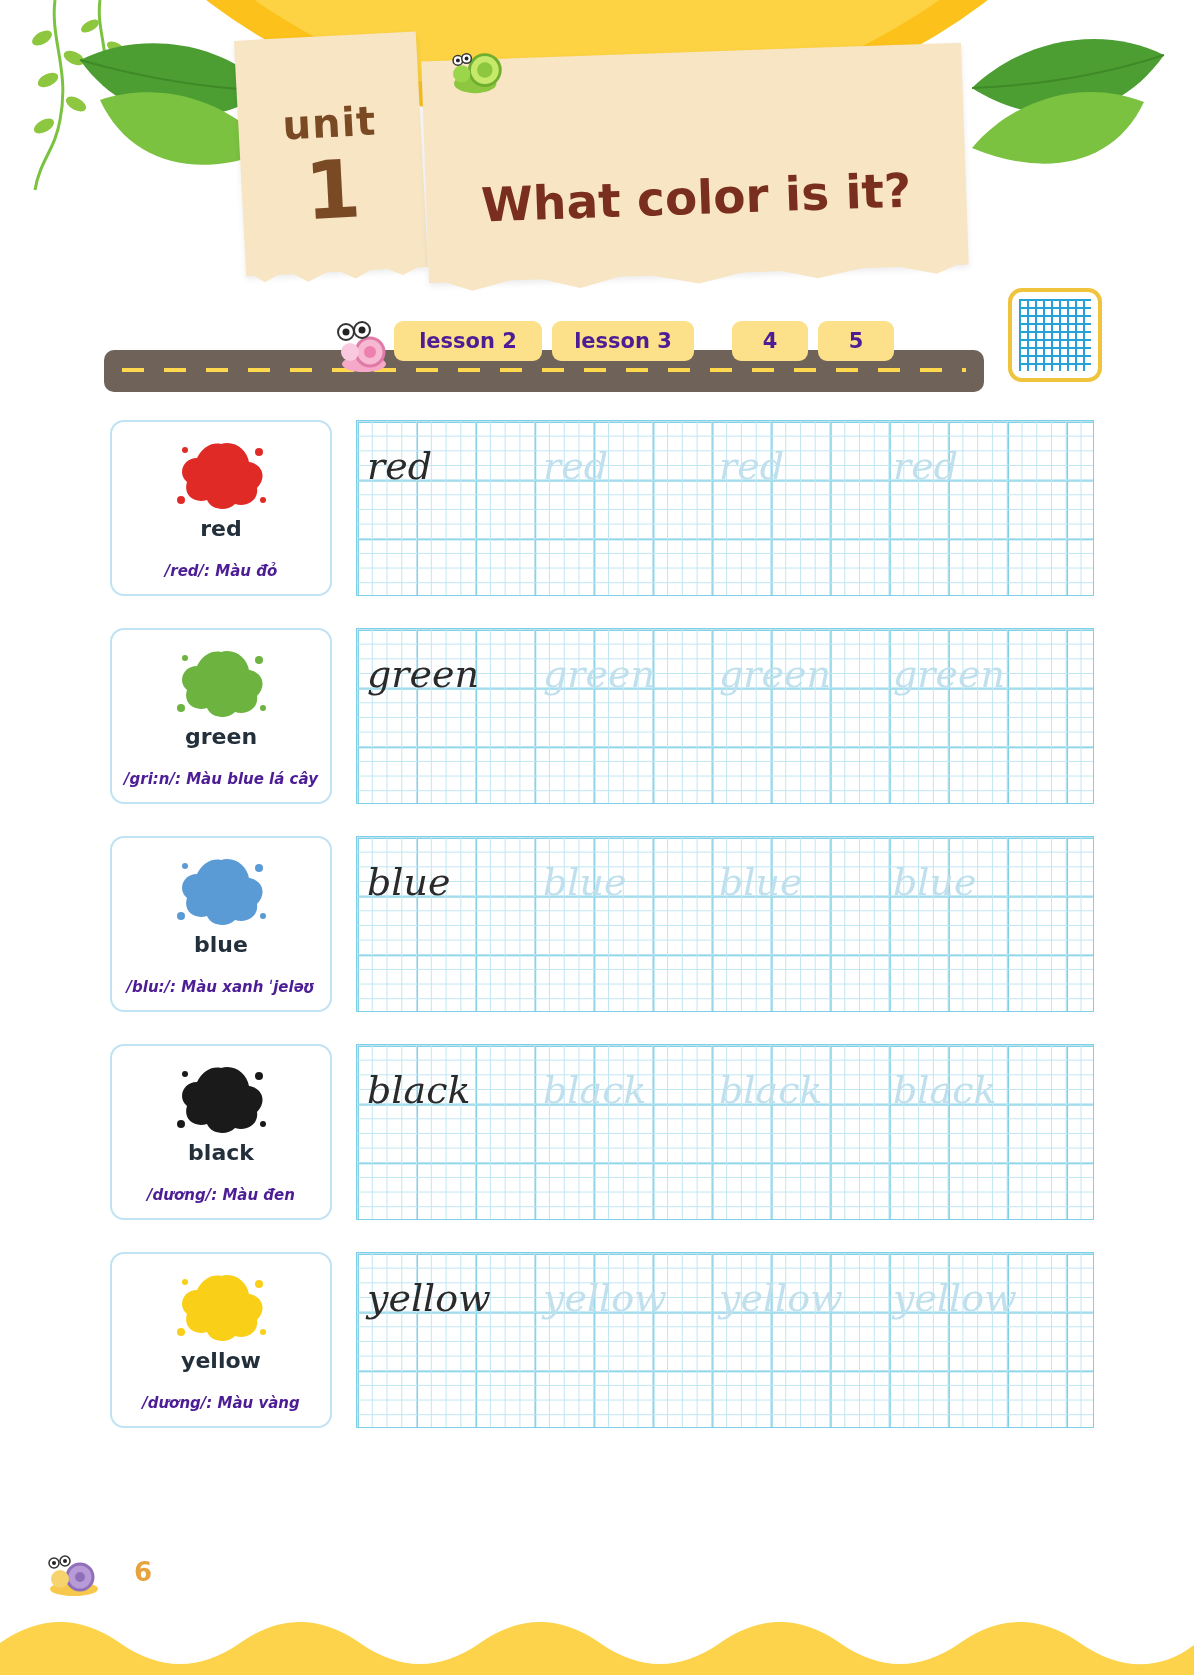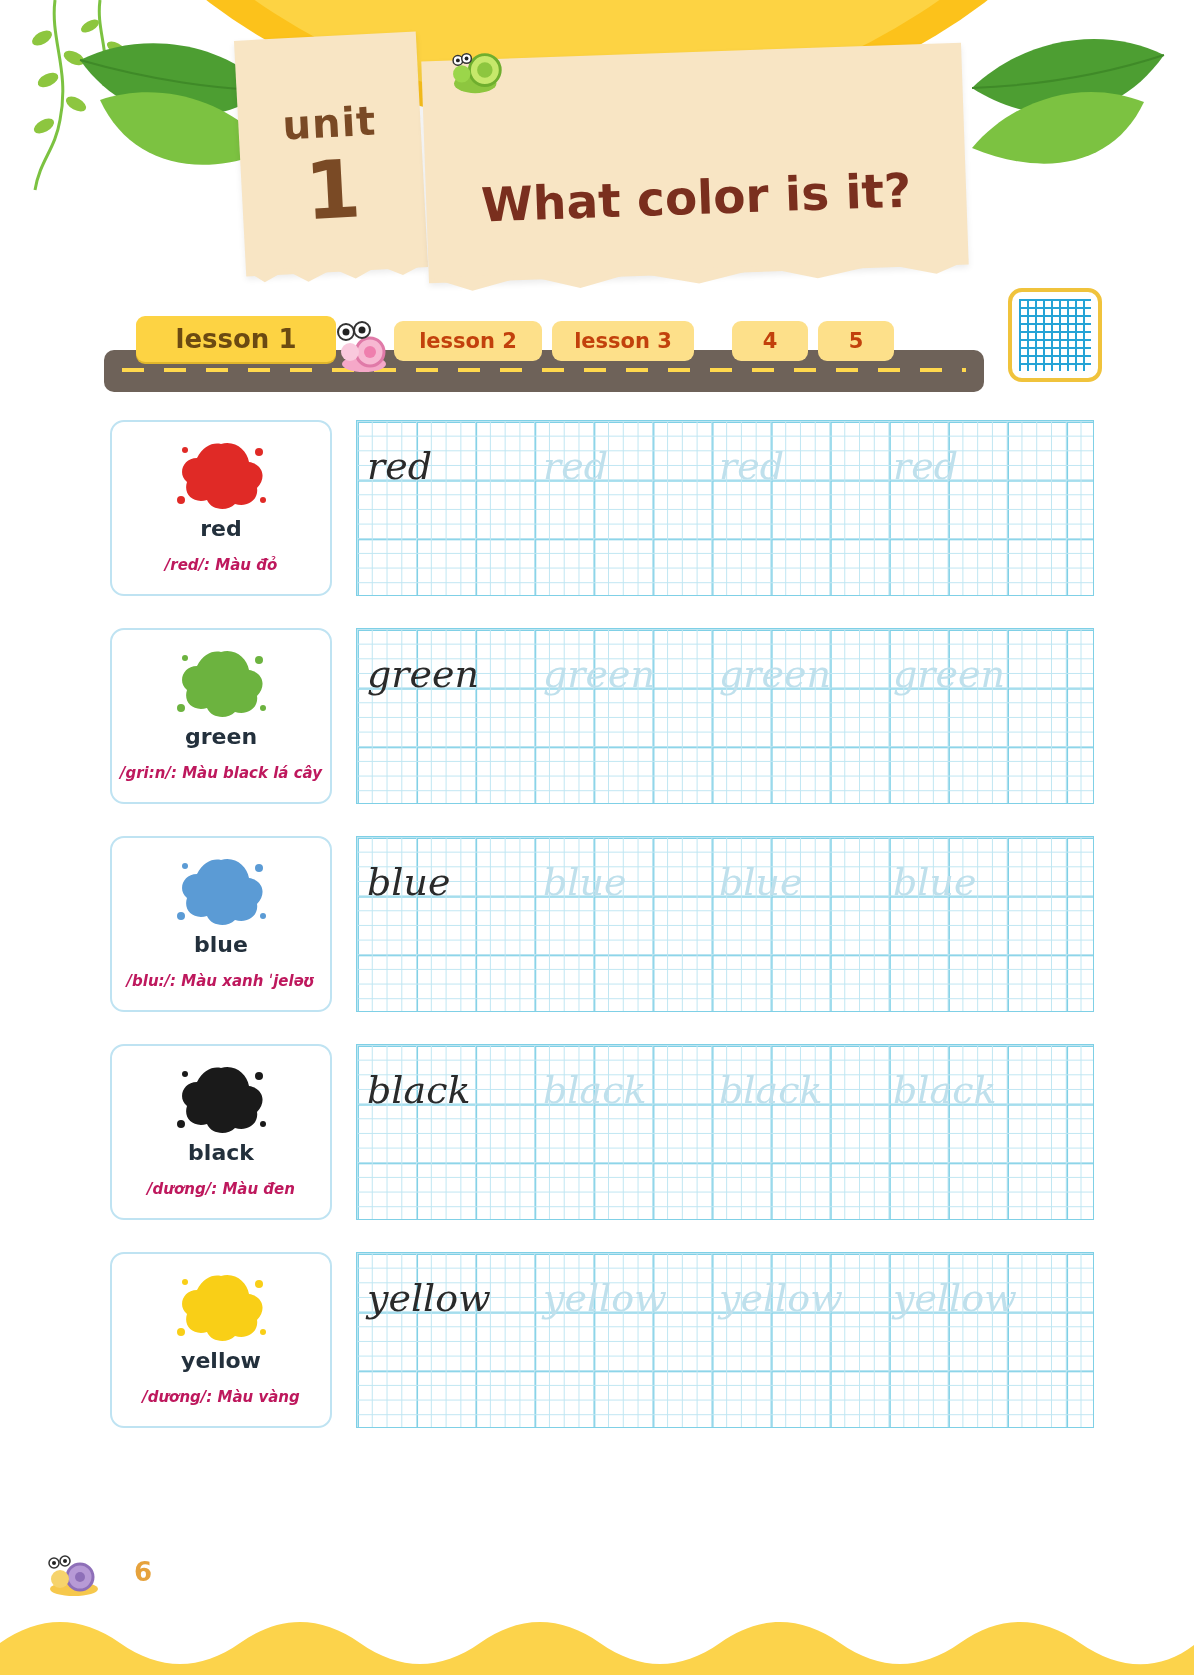--- a/index.html
+++ b/index.html
@@ -307,9 +307,6 @@
   <div class="road"></div>
   <div class="road-line"></div>
 
-  <div class="lesson-chip active" style="left:32px; width:200px;">
-    <span>lesson 1</span>
-  </div>
   <div class="lesson-chip inactive" style="left:290px; width:148px;">
     <span>lesson 2</span>
   </div>

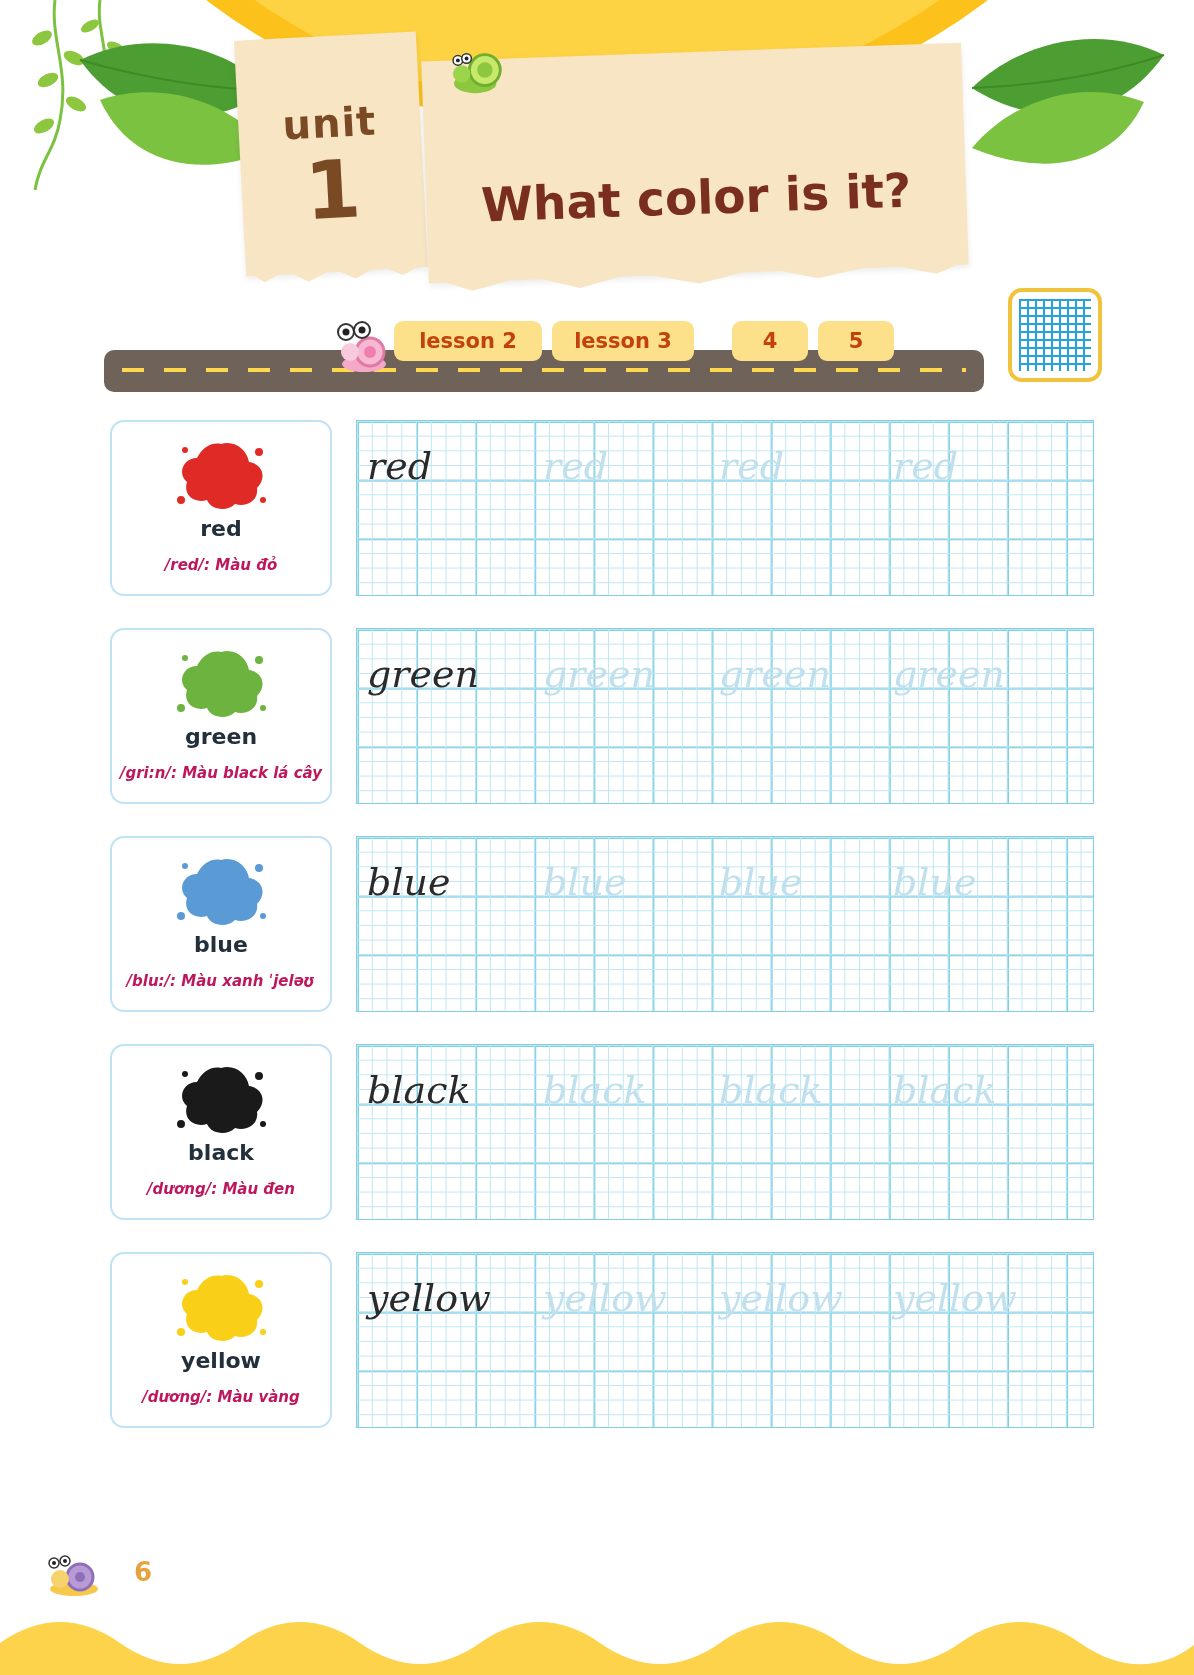--- a/index.html
+++ b/index.html
@@ -151,7 +151,7 @@
     top: 6px;
     box-shadow: 0 2px 0 #e0b62c;
   }
-  .lesson-chip.inactive { background: #fde08a; color: #c2410c; }
+  .lesson-chip.inactive { background: #fde08a; color: #4c1d95; }
   .snail-road {
     position: absolute;
     left: 232px; top: 2px;

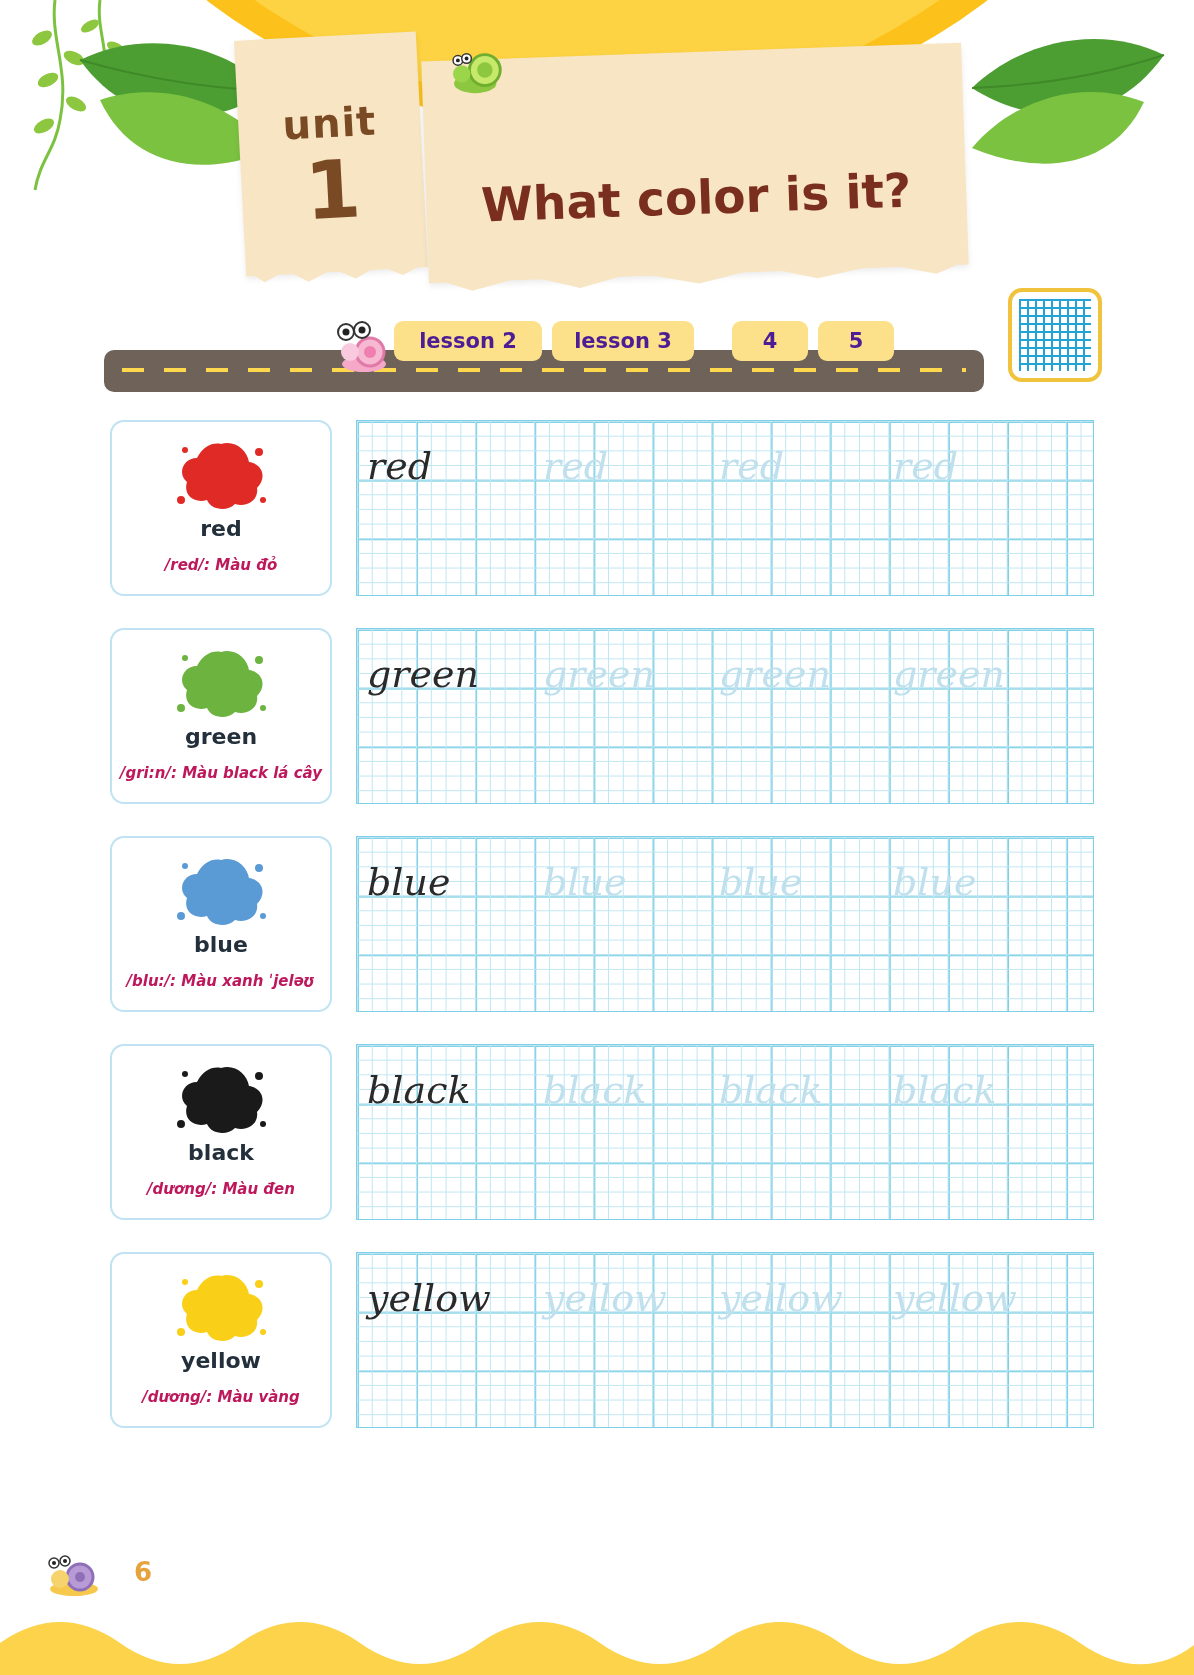--- a/index.html
+++ b/index.html
@@ -204,12 +204,12 @@
     color: #23303c;
   }
   .ipa {
-    margin-top: 15px;
+    margin-top: 21px;
     font-family: "DejaVu Sans", sans-serif;
     font-weight: bold;
     font-style: italic;
     font-size: 15px;
-    color: #be185d;
+    color: #4c1d95;
     text-align: center;
     padding: 0 6px;
   }

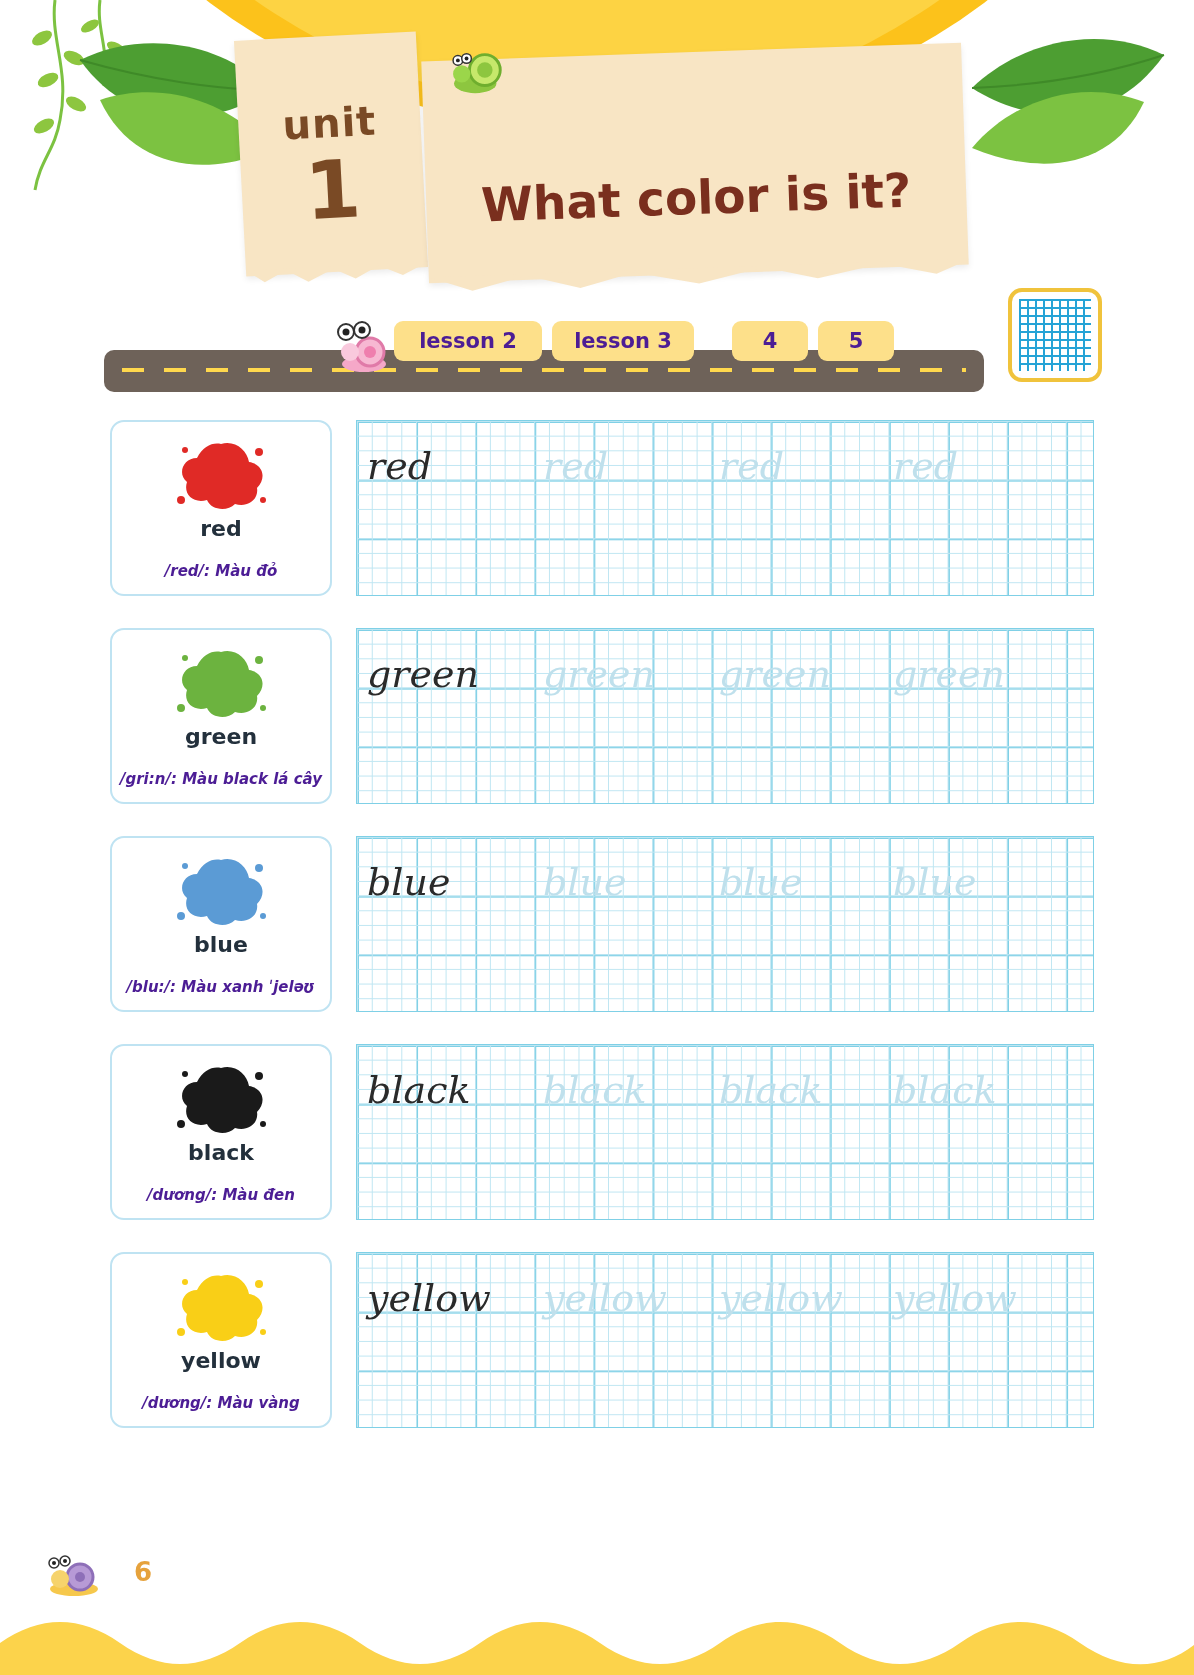--- a/index.html
+++ b/index.html
@@ -368,7 +368,7 @@
           <circle cx="8" cy="62" r="4" fill="#6cb33f"></circle>
       </svg>
       <div class="word">green</div>
-      <div class="ipa">/gri:n/: Màu black lá cây</div>
+      <div class="ipa">/gri:n/: Màu blue lá cây</div>
     </div>
     <div class="grid">
       <div class="trace-line trace-dark">green</div>

